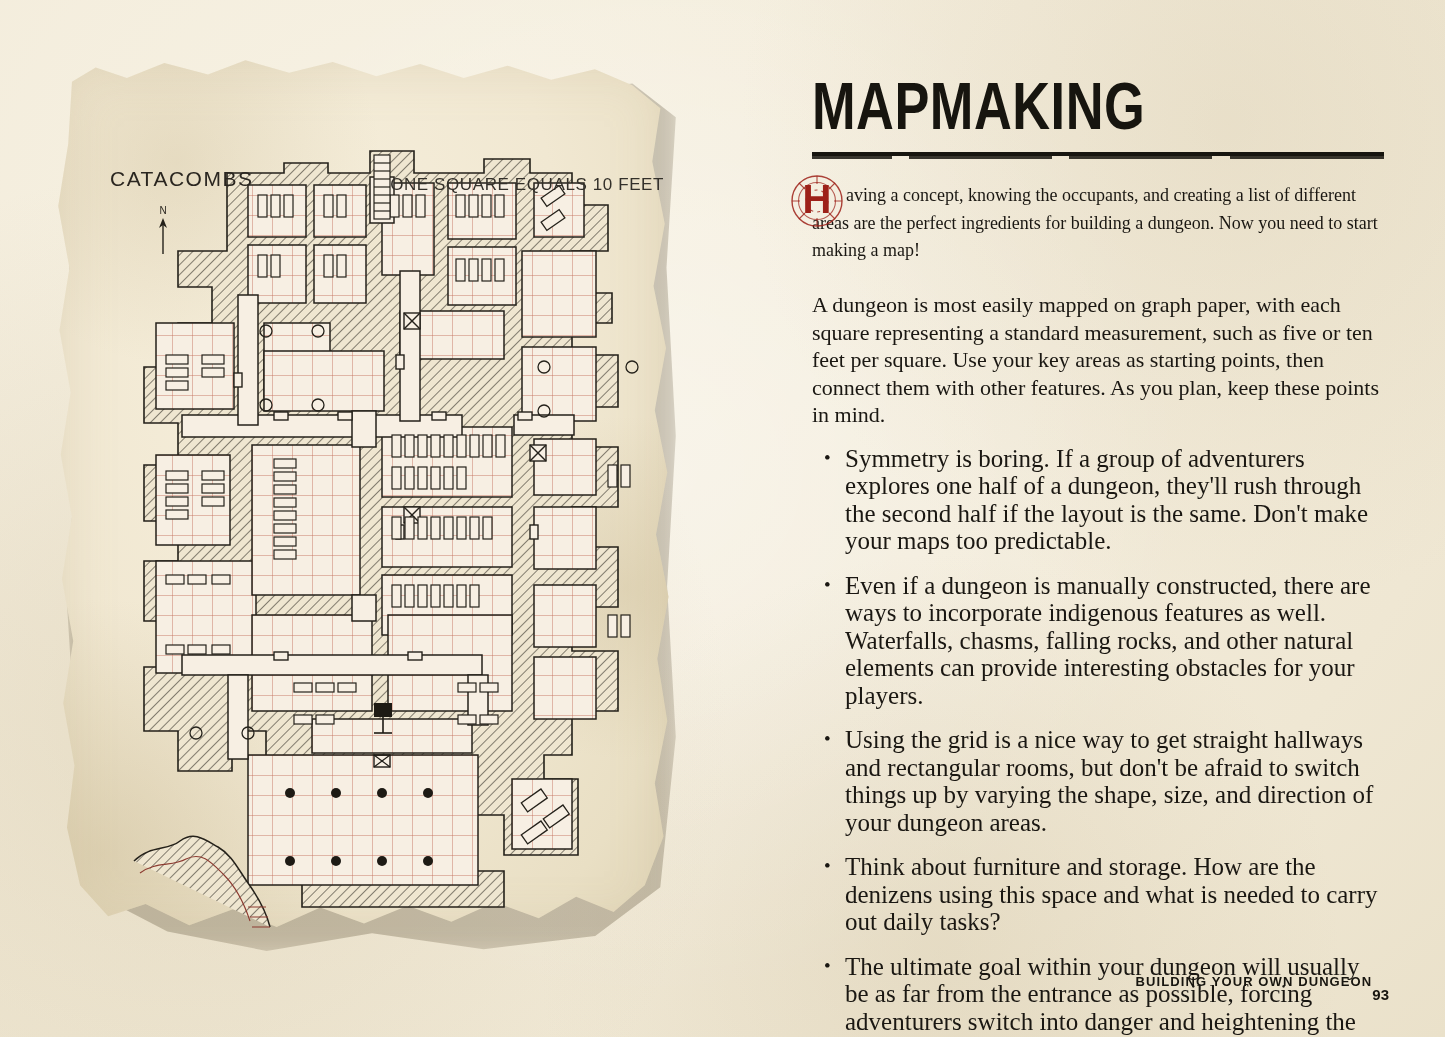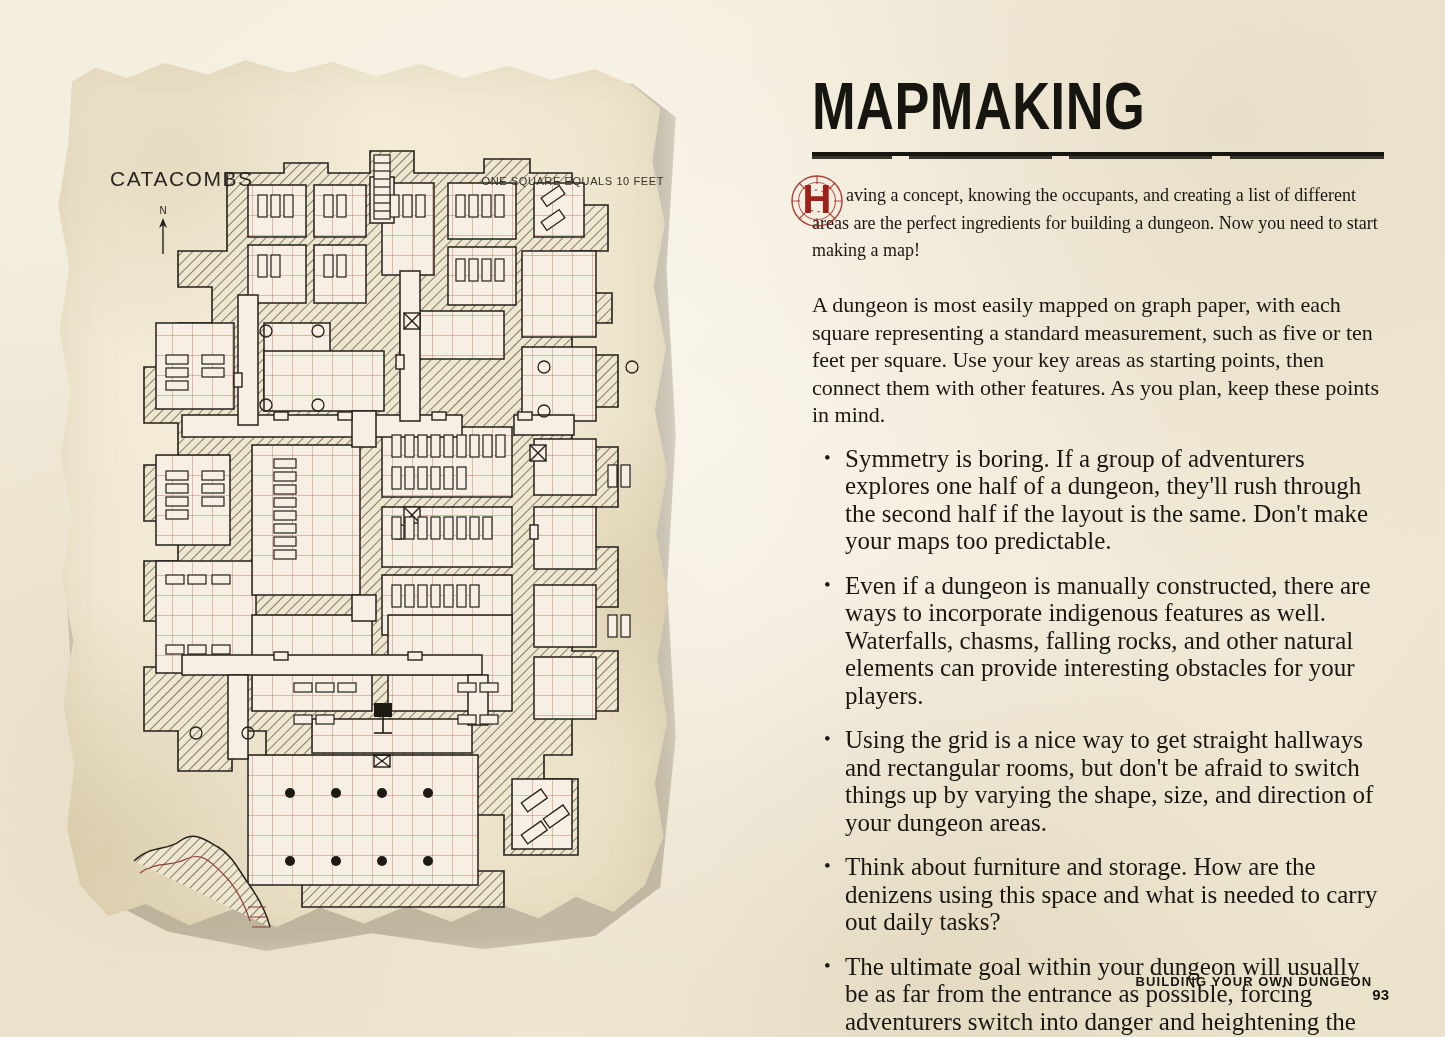--- a/index.html
+++ b/index.html
@@ -97,7 +97,7 @@
     right: 28px;
     top: 120px;
     font-family: "Liberation Sans", sans-serif;
-    font-size: 11px;
+    font-size: 17px;
     letter-spacing: 0.6px;
     color: #33302a;
   }

